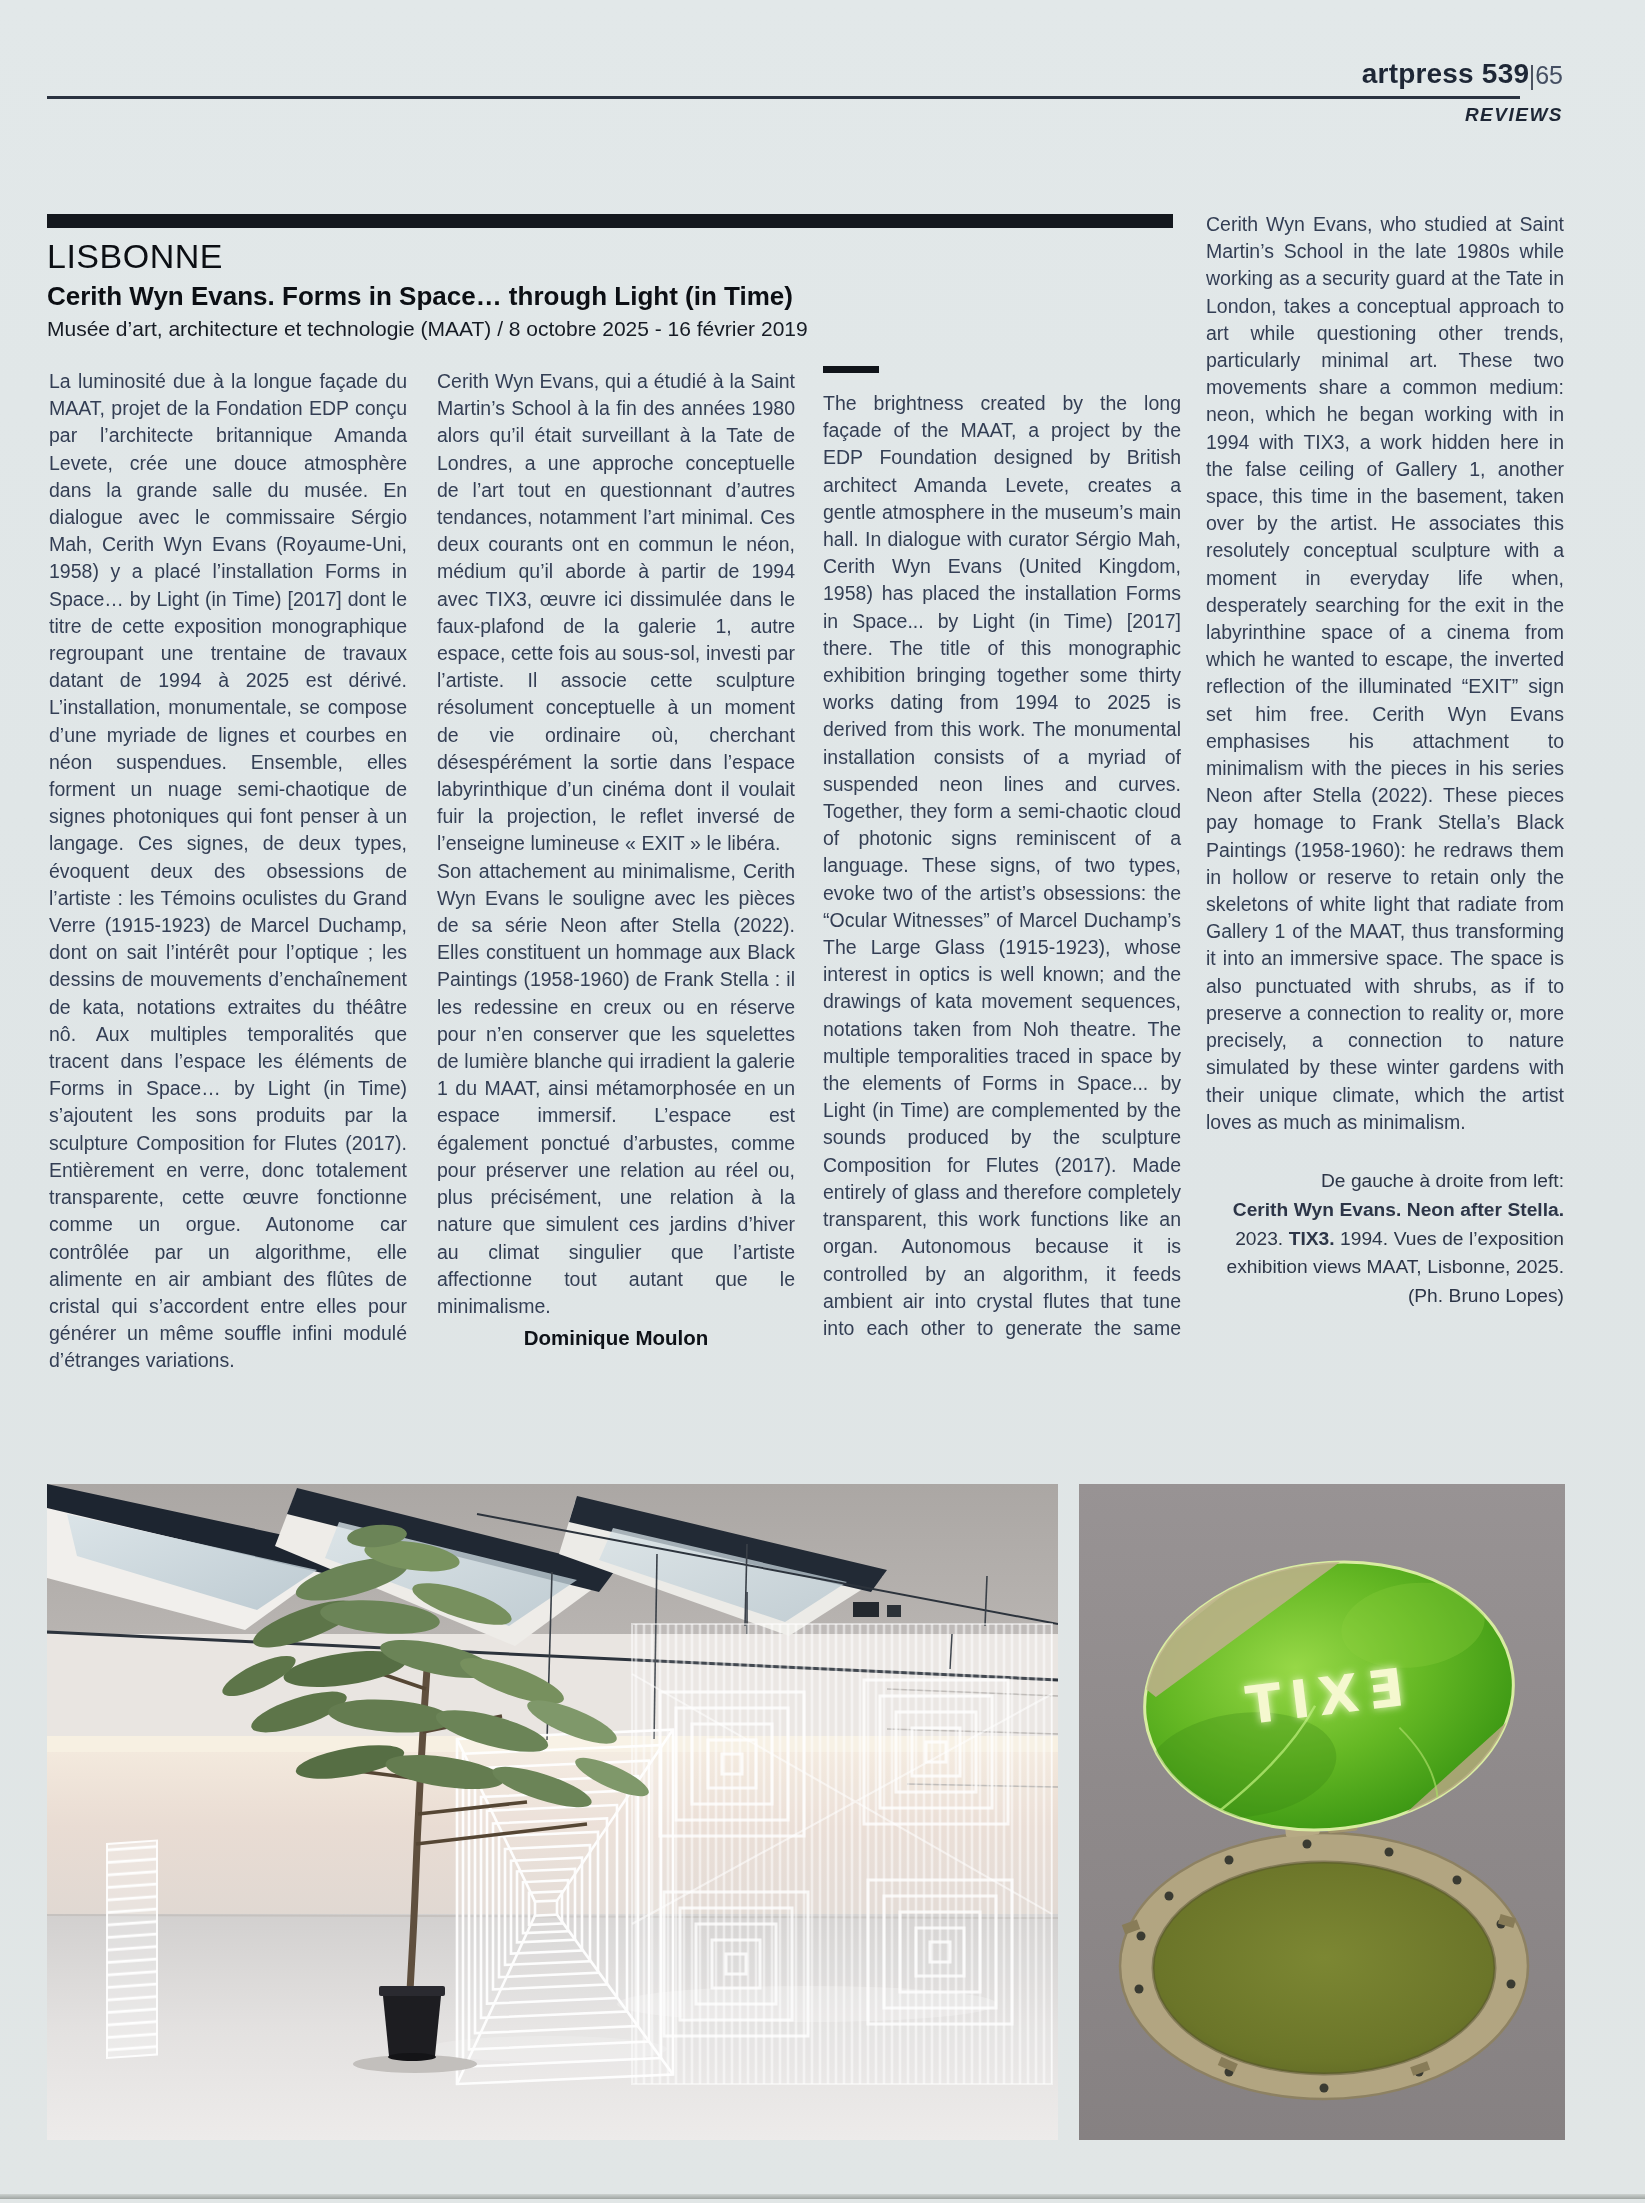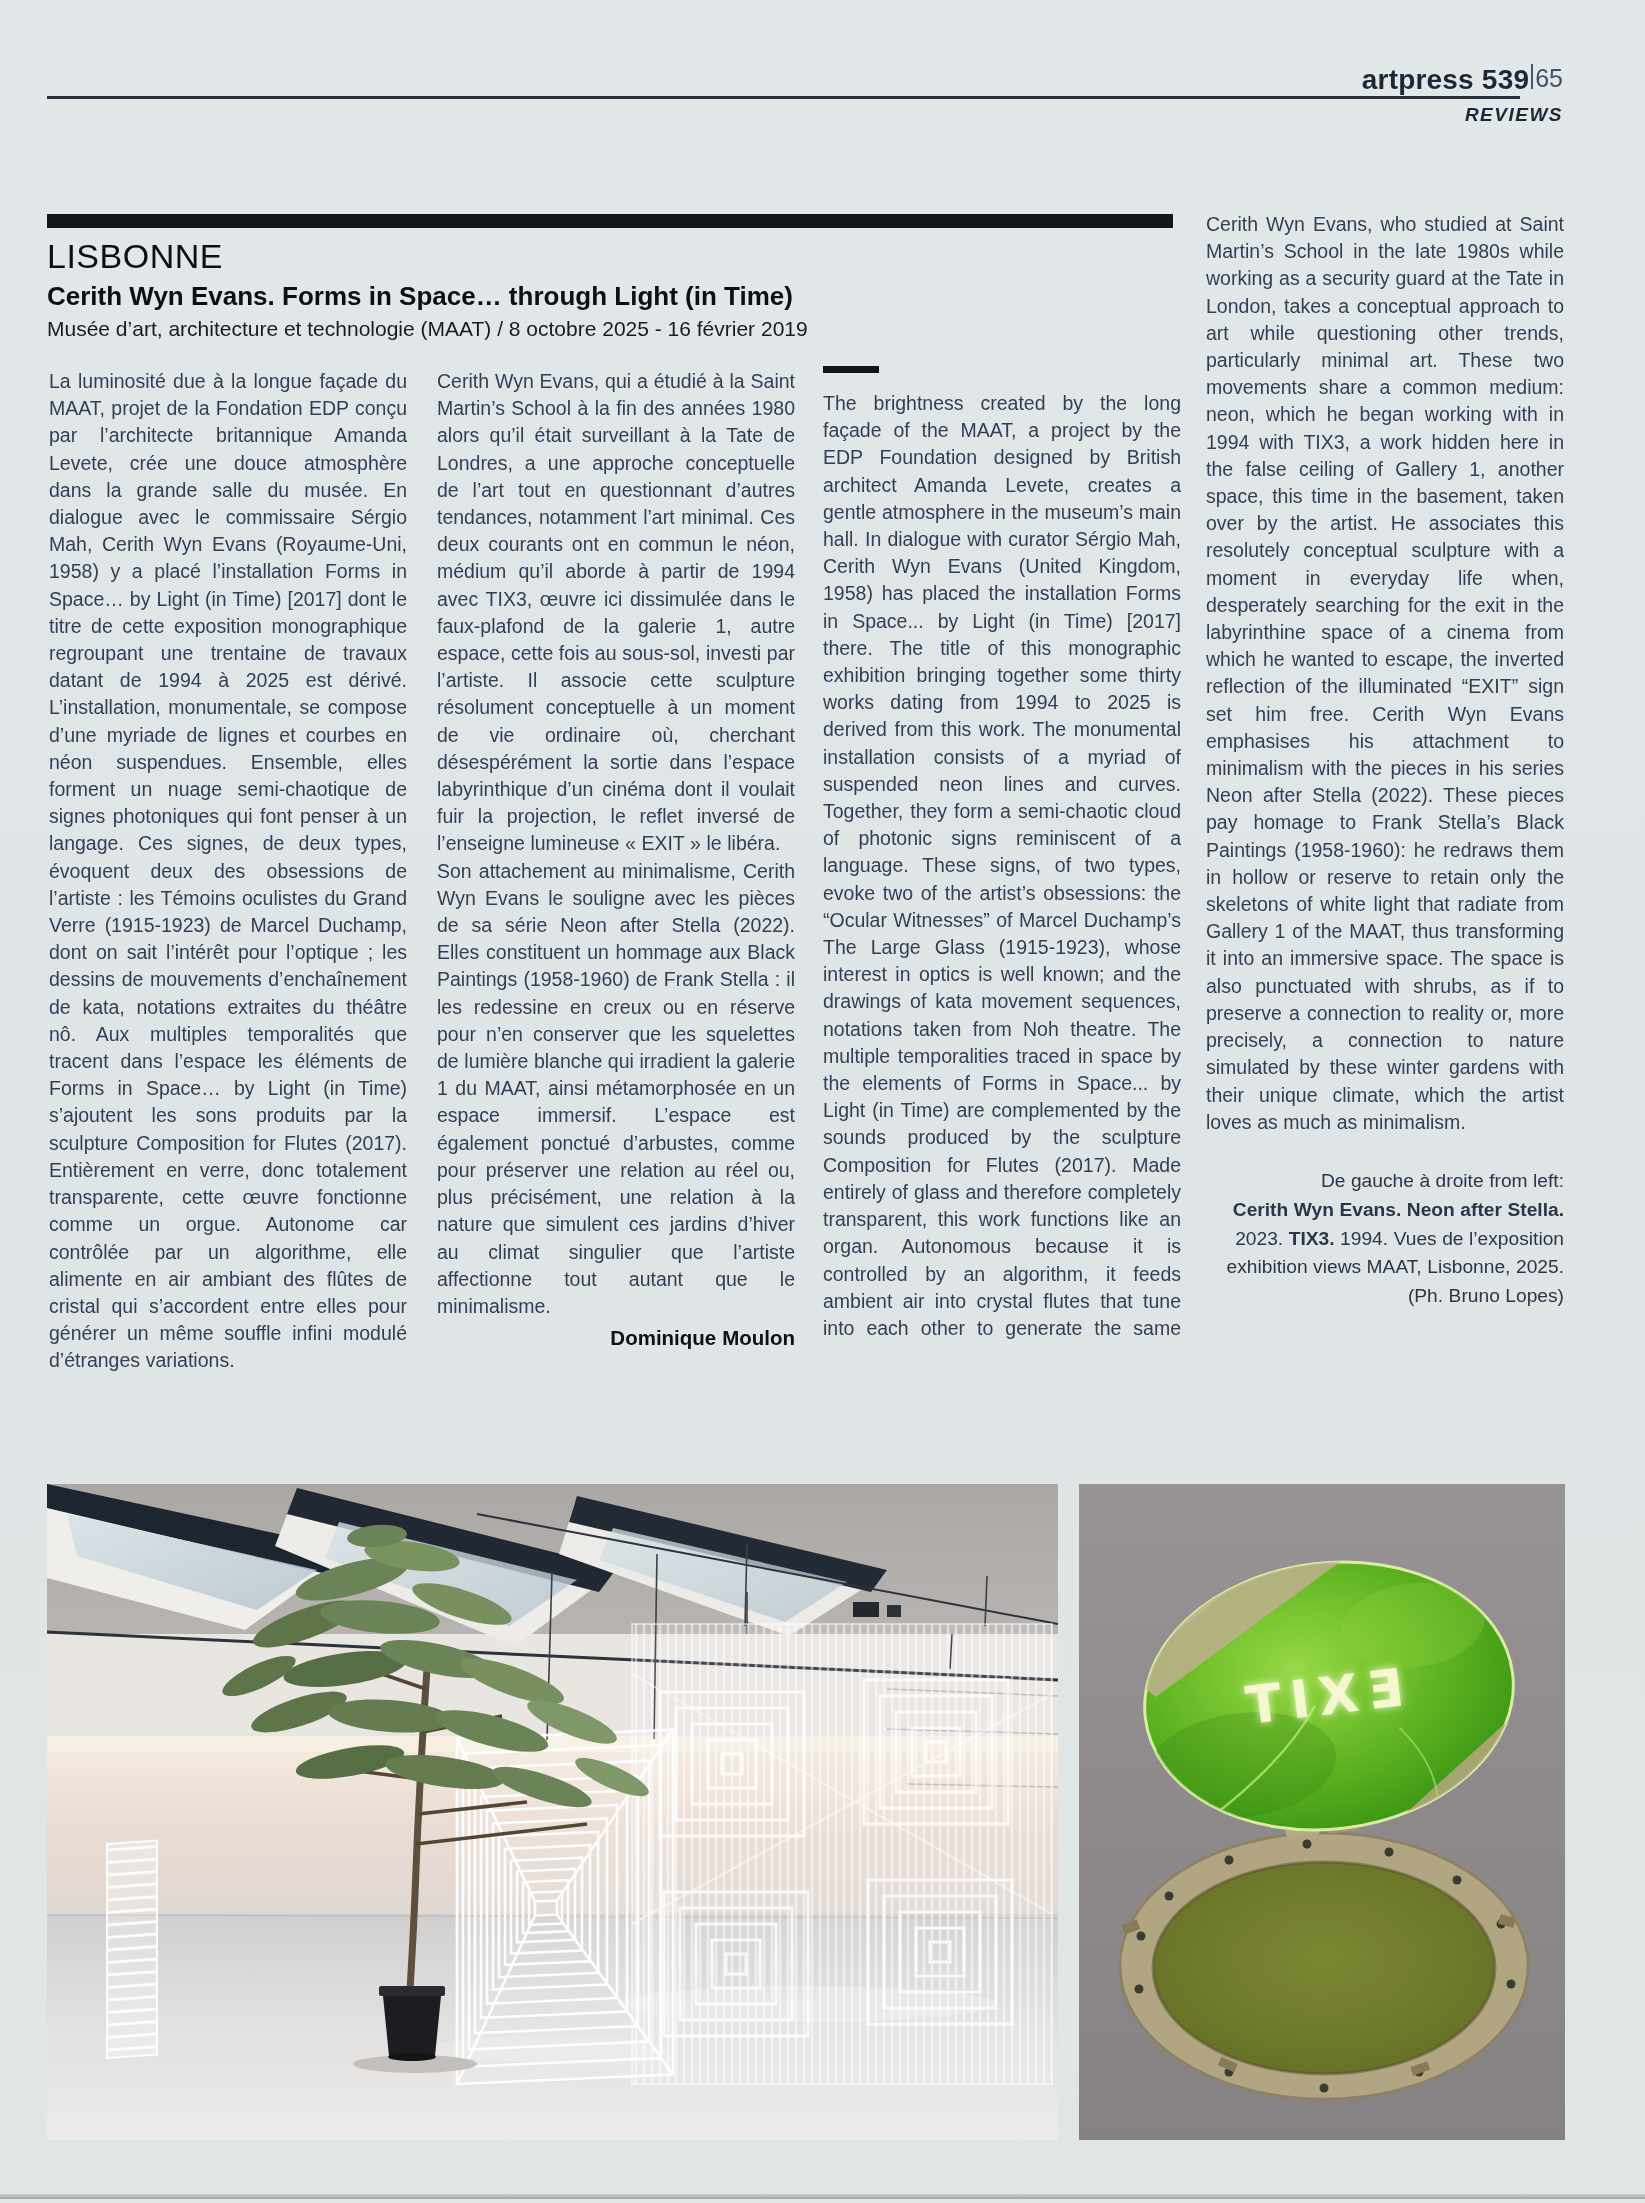--- a/index.html
+++ b/index.html
@@ -11,7 +11,7 @@
   }
   .abs{position:absolute}
   
-  #masthead{top:64px;right:82px;display:flex;align-items:flex-start;gap:2px}
+  #masthead{top:58px;right:82px;display:flex;align-items:flex-end;gap:2px}
   #masthead .mh-title{font-size:28px;font-weight:700;color:#1e2736;letter-spacing:.2px}
   #masthead .mh-sep{width:2px;height:25px;background:#4a5160}
   #masthead .mh-num{font-size:25px;color:#454f63}

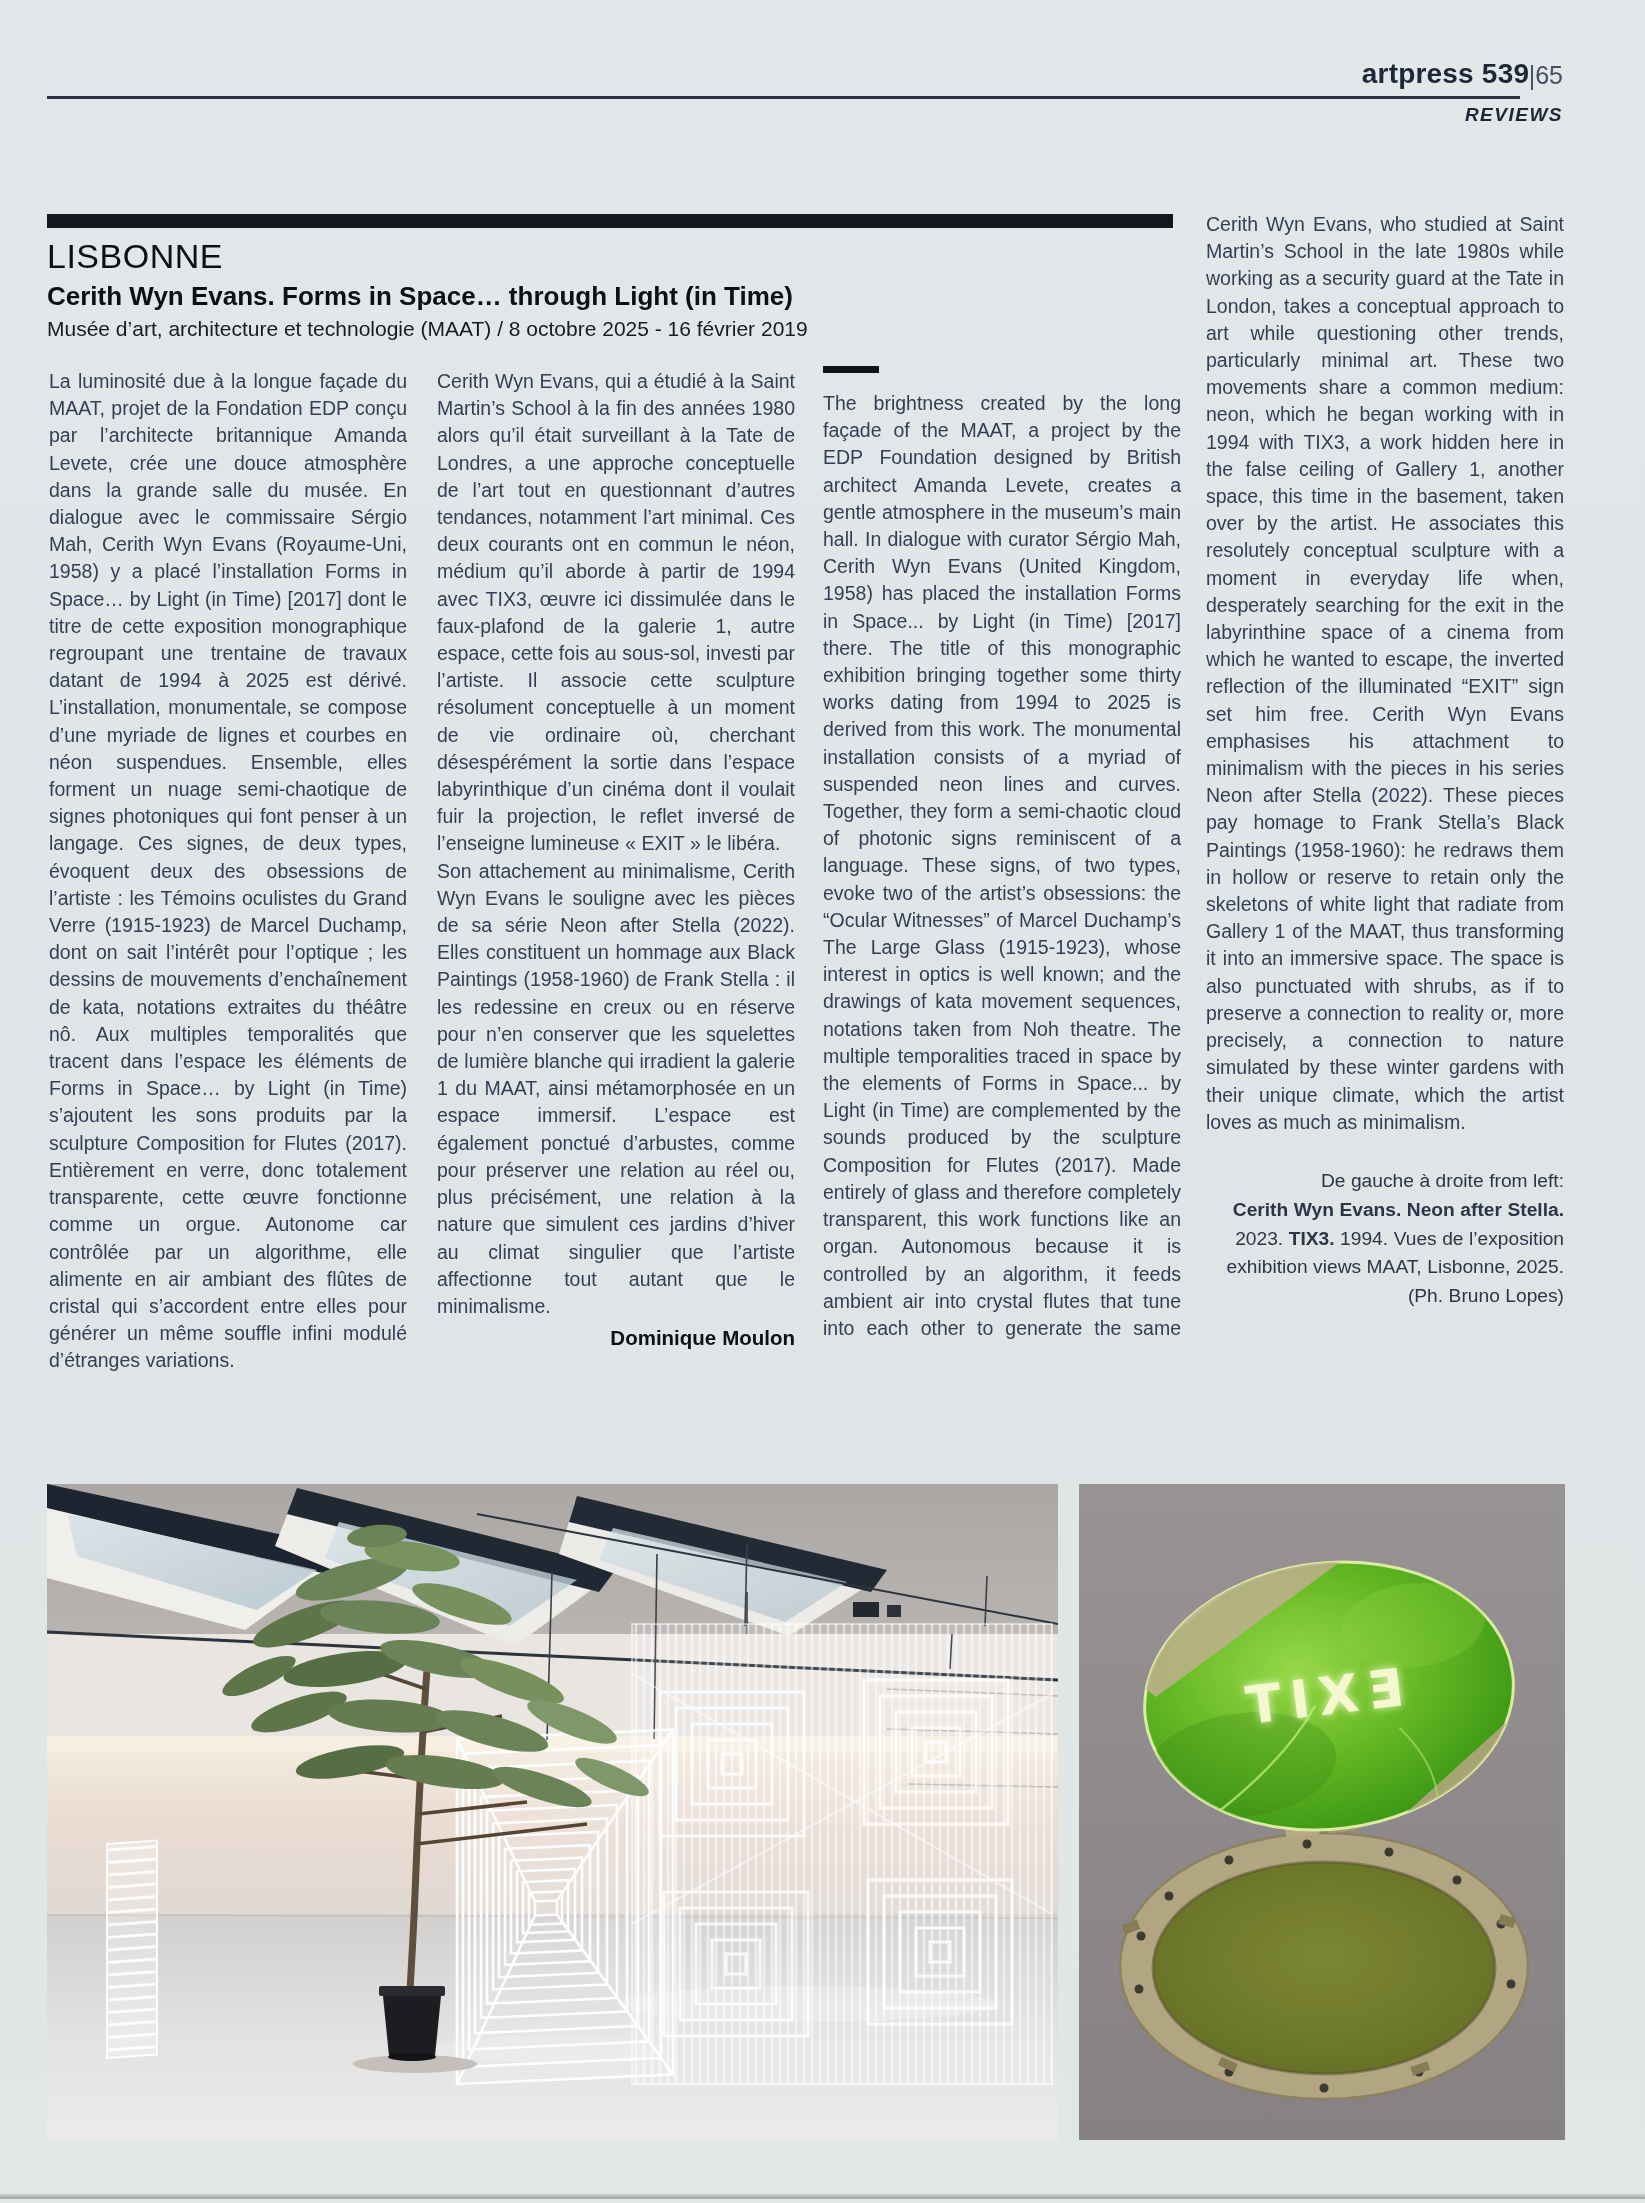--- a/index.html
+++ b/index.html
@@ -32,7 +32,7 @@
   #col3 .rich p{text-align-last:justify}
   #col4{left:1206px;top:211px}
   .dash{width:56px;height:7px;background:#10141a;margin-bottom:17px}
-  .author{margin-top:4px;text-align:right;font-weight:700;color:#0e1218;font-size:20.5px}
+  .author{margin-top:4px;text-align:center;font-weight:700;color:#0e1218;font-size:20.5px}
   .caption{margin-top:31px;font-size:19.2px;line-height:28.8px;color:#2c3547;text-align:right}
   .caption div{margin:0}
   .seg-i{}

